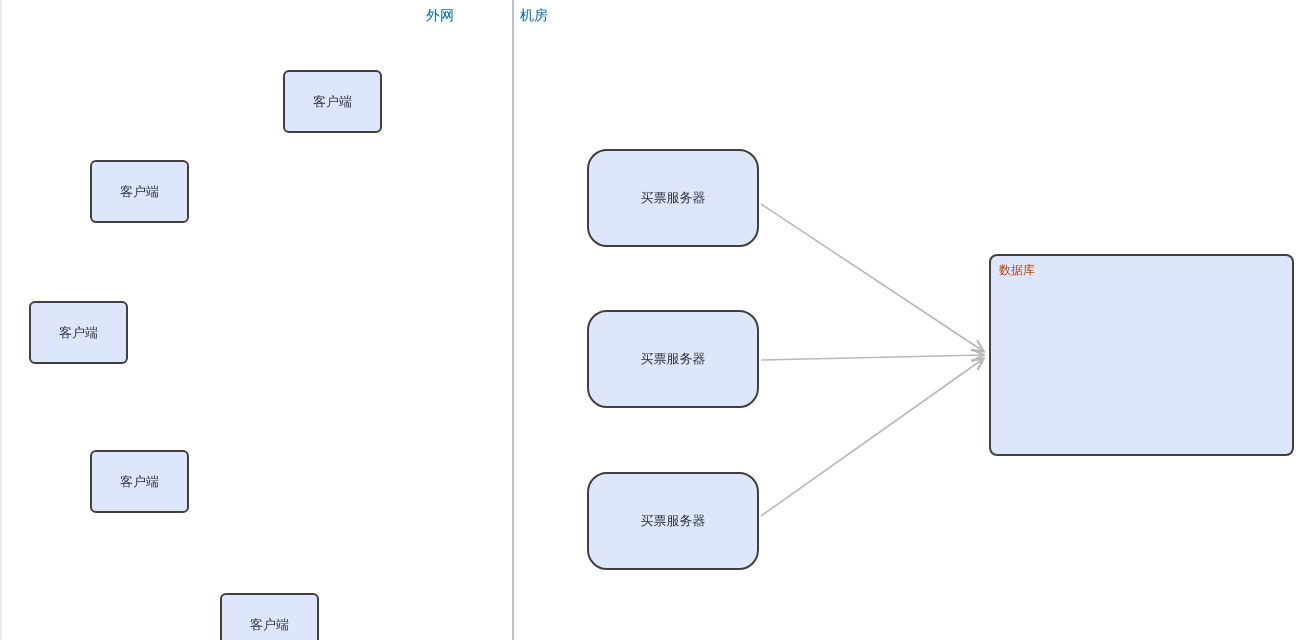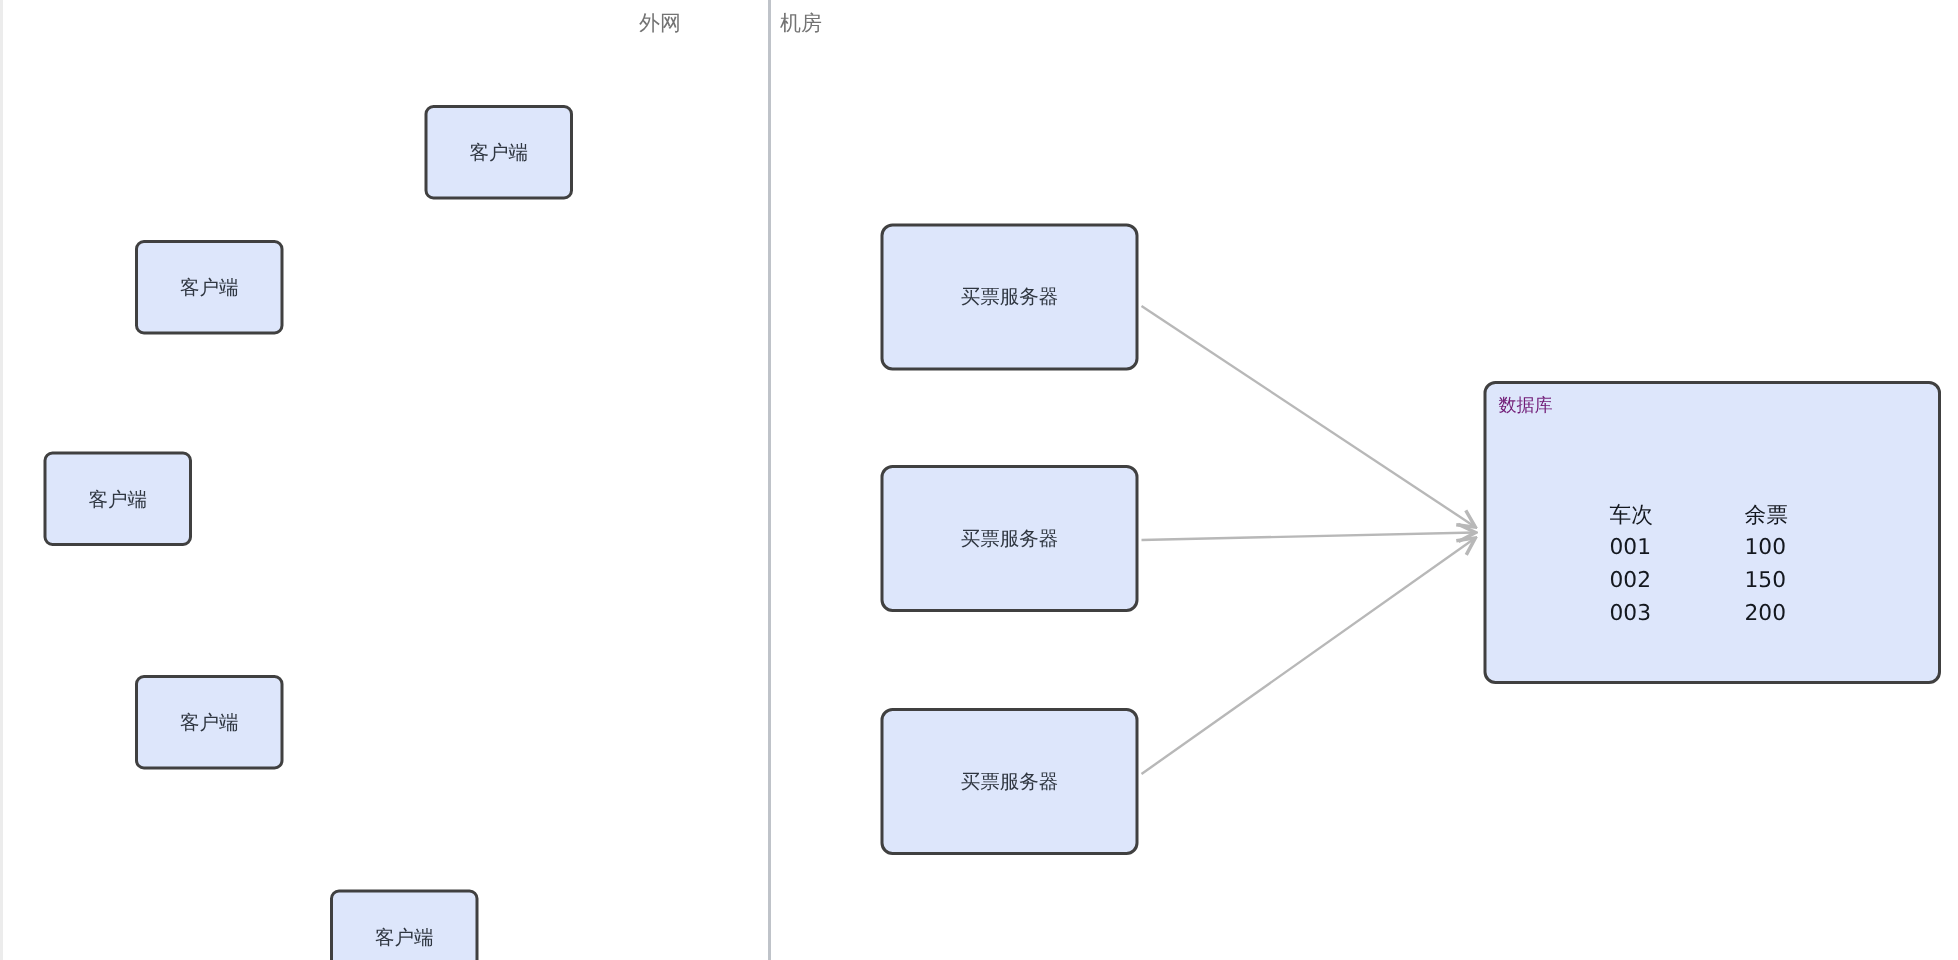--- a/index.html
+++ b/index.html
@@ -31,7 +31,7 @@
   .region-label {
     position: absolute;
     font-size: 14px;
-    color: #737373;
+    color: #0369a1;
     white-space: nowrap;
     user-select: none;
   }

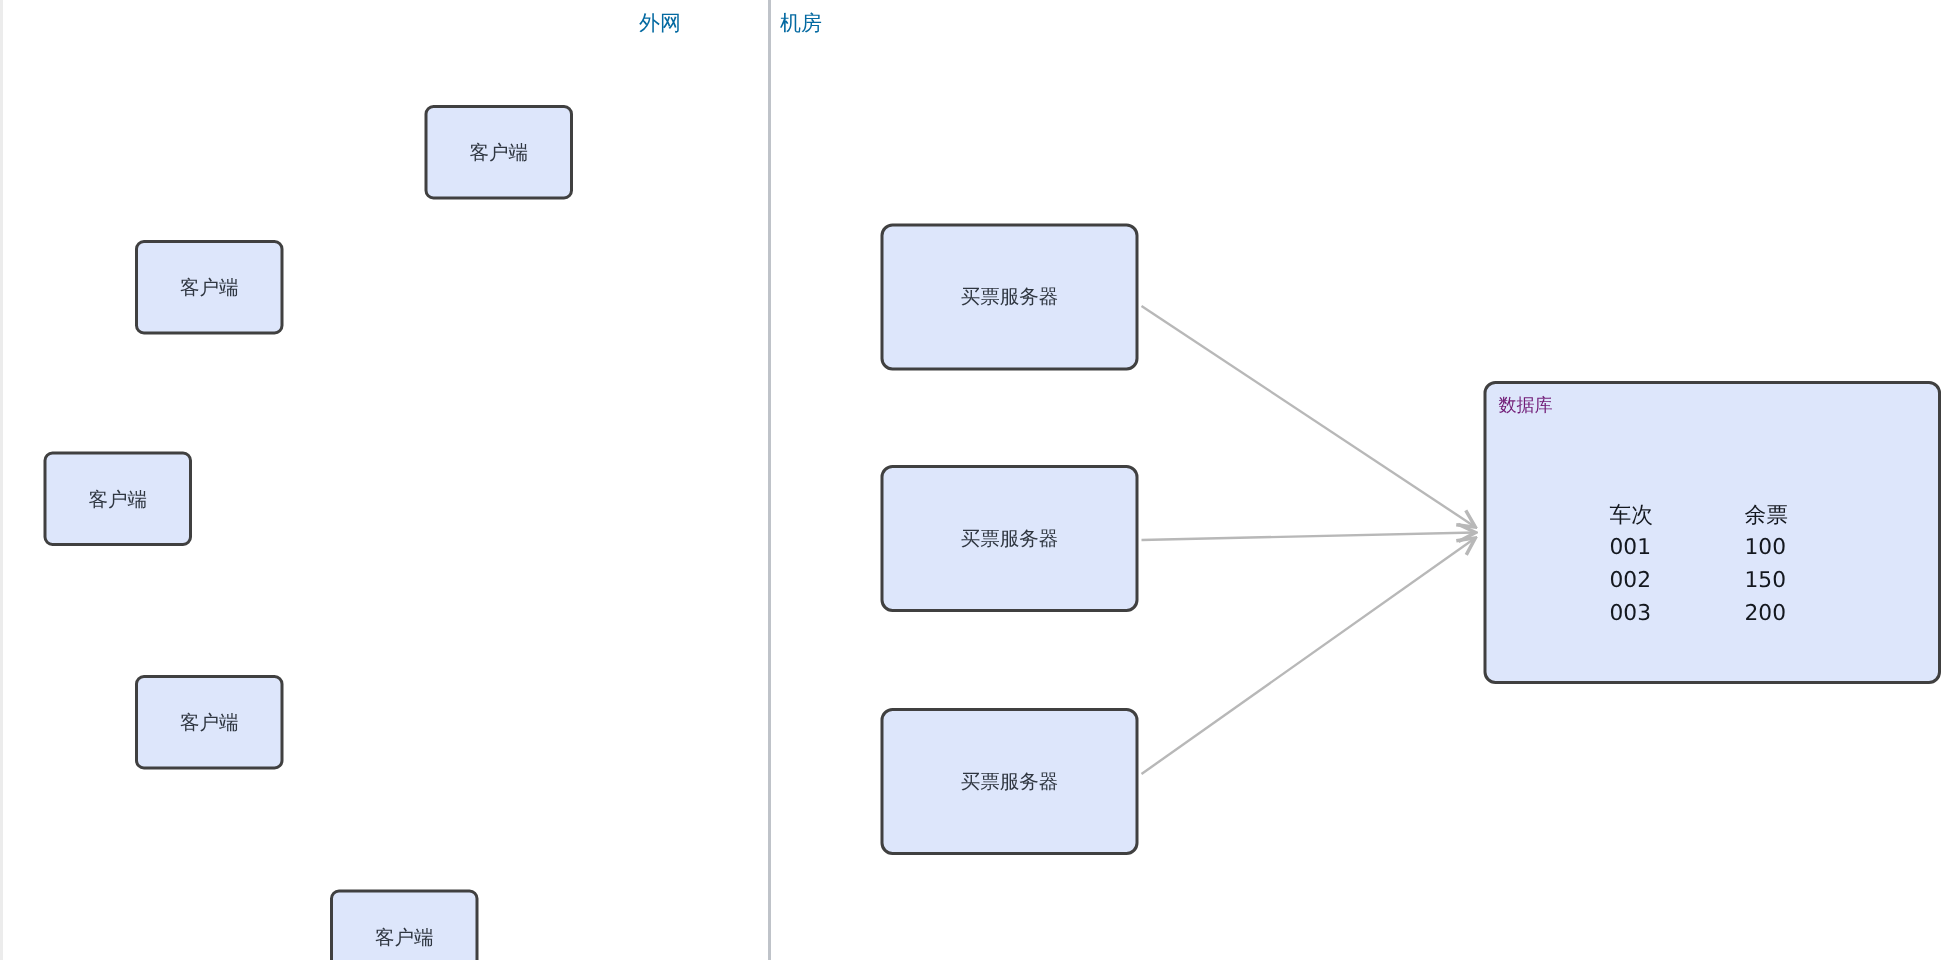--- a/index.html
+++ b/index.html
@@ -65,7 +65,7 @@
   .server {
     width: 172px;
     height: 98px;
-    border-radius: 8px;
+    border-radius: 20px;
     font-size: 13px;
   }
   .server.s1 { left: 585px; top: 149px; }

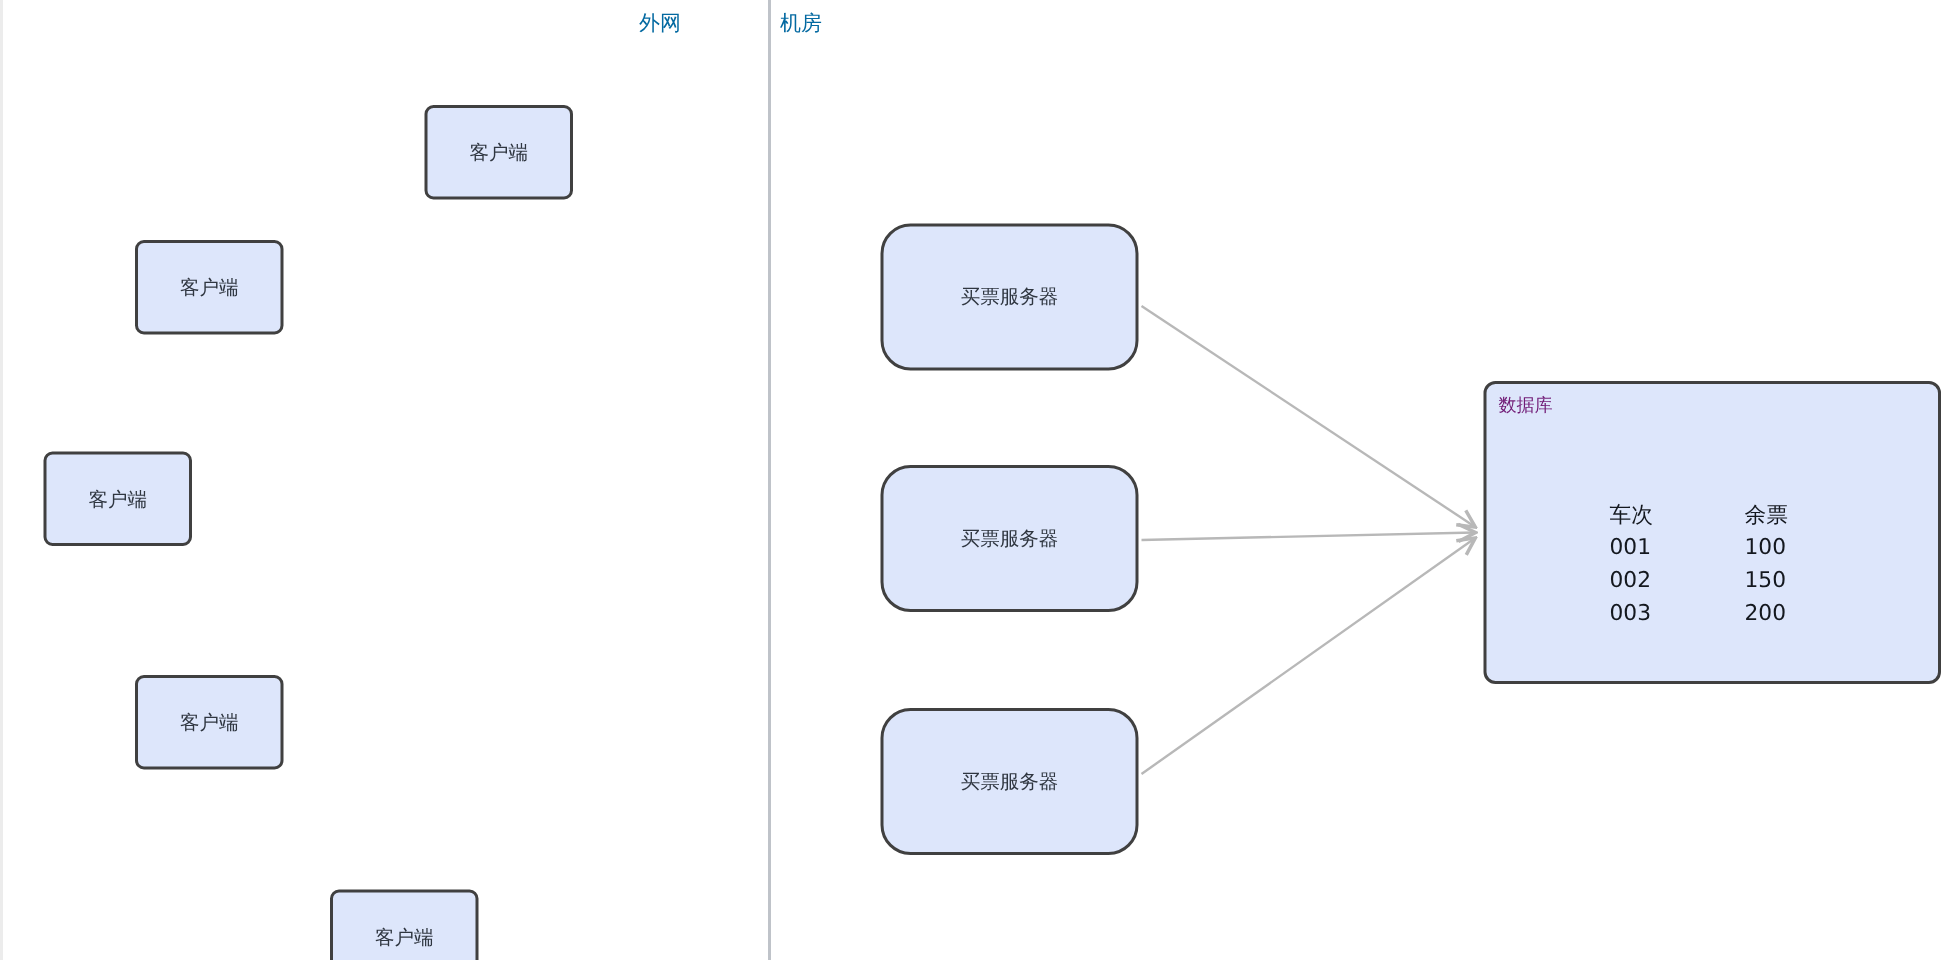--- a/index.html
+++ b/index.html
@@ -85,7 +85,7 @@
     left: 8px;
     top: 6px;
     font-size: 12px;
-    color: #701a75;
+    color: #c2410c;
   }
   .db-table {
     position: absolute;

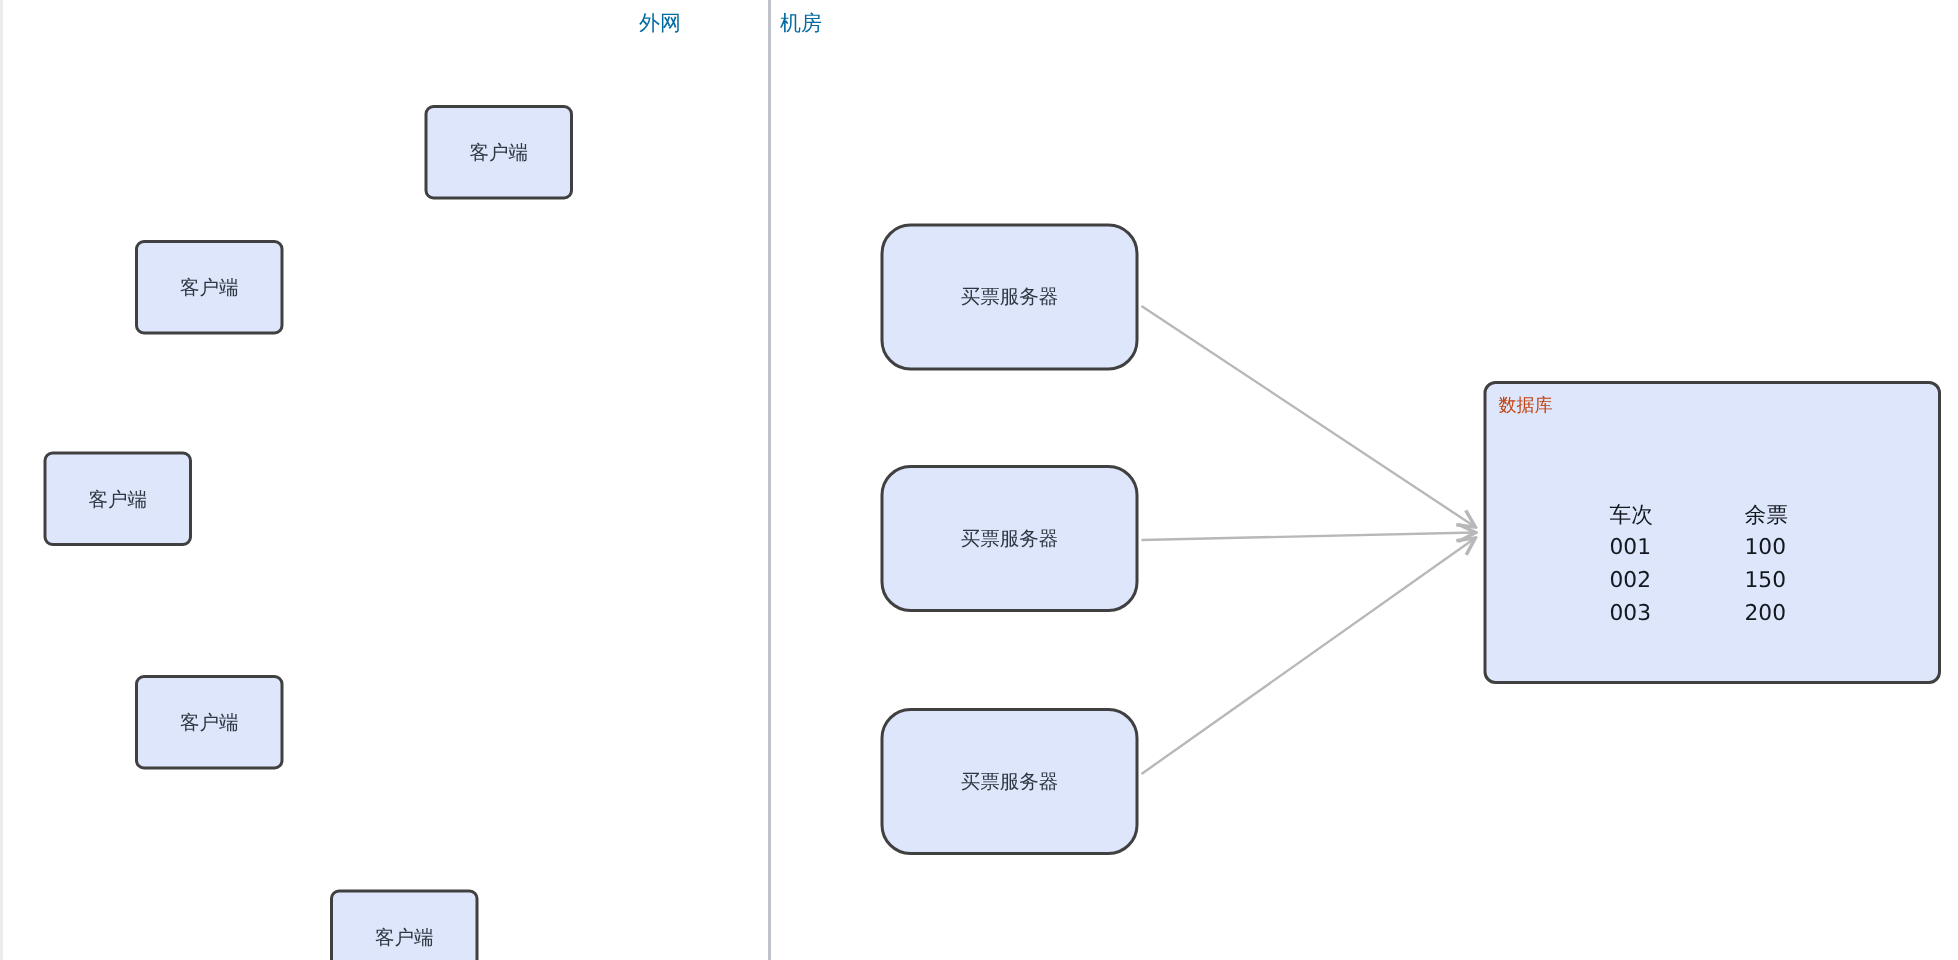--- a/index.html
+++ b/index.html
@@ -163,28 +163,6 @@
 
   <div class="node database">
     <div class="db-label">数据库</div>
-    <table class="db-table">
-      <thead>
-        <tr>
-          <th>车次</th>
-          <th>余票</th>
-        </tr>
-      </thead>
-      <tbody>
-        <tr>
-          <td>001</td>
-          <td>100</td>
-        </tr>
-        <tr>
-          <td>002</td>
-          <td>150</td>
-        </tr>
-        <tr>
-          <td>003</td>
-          <td>200</td>
-        </tr>
-      </tbody>
-    </table>
   </div>
 
 </div>

